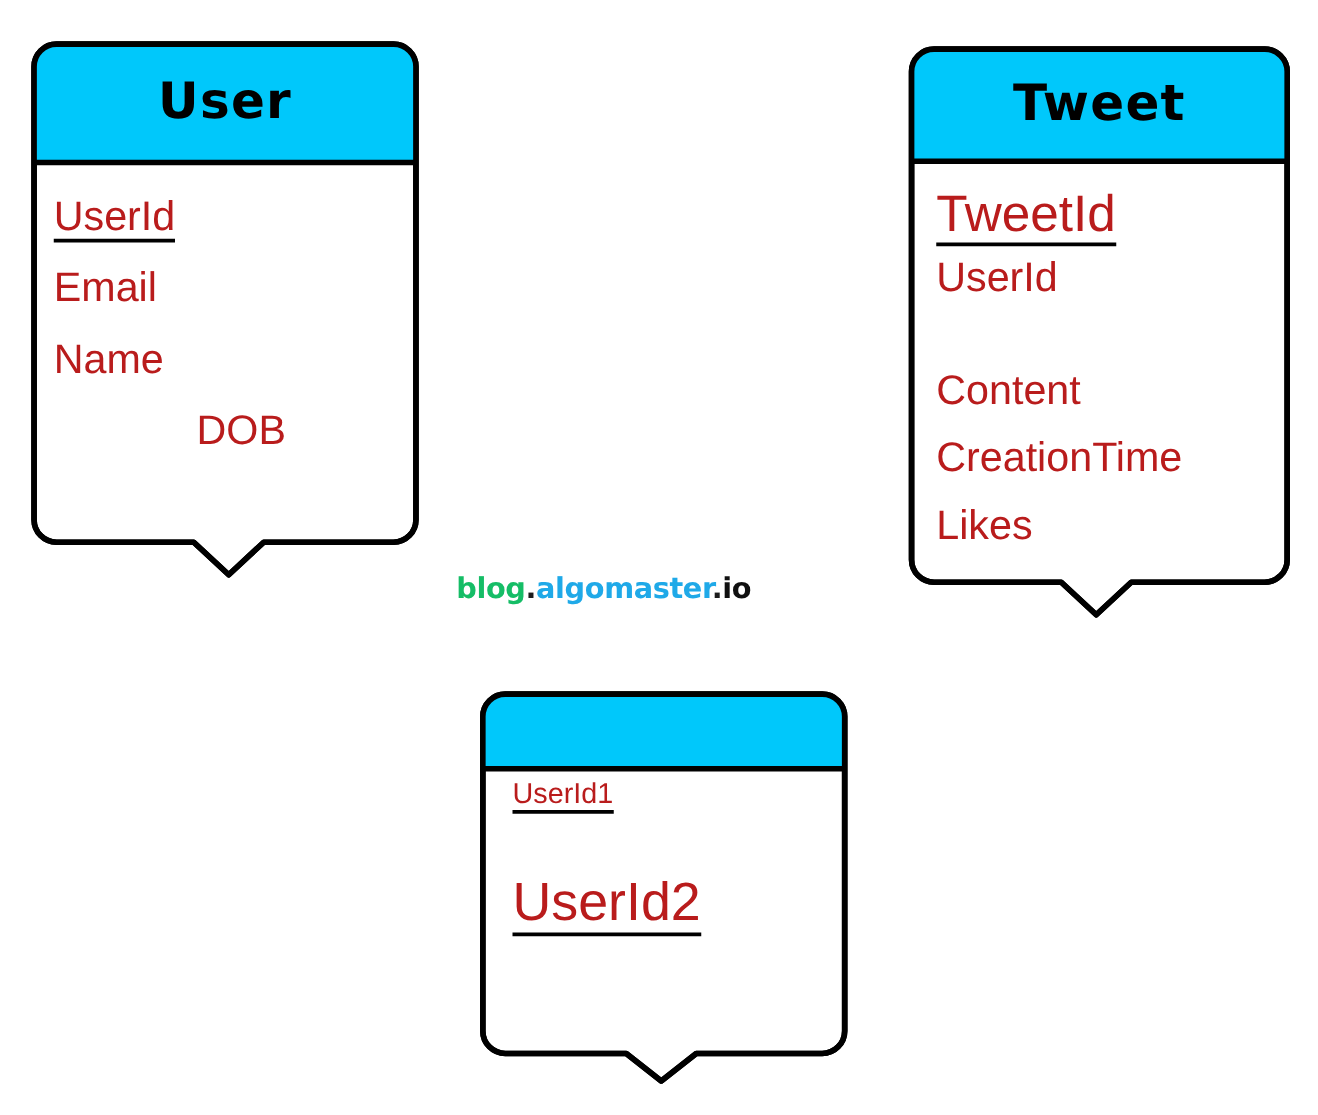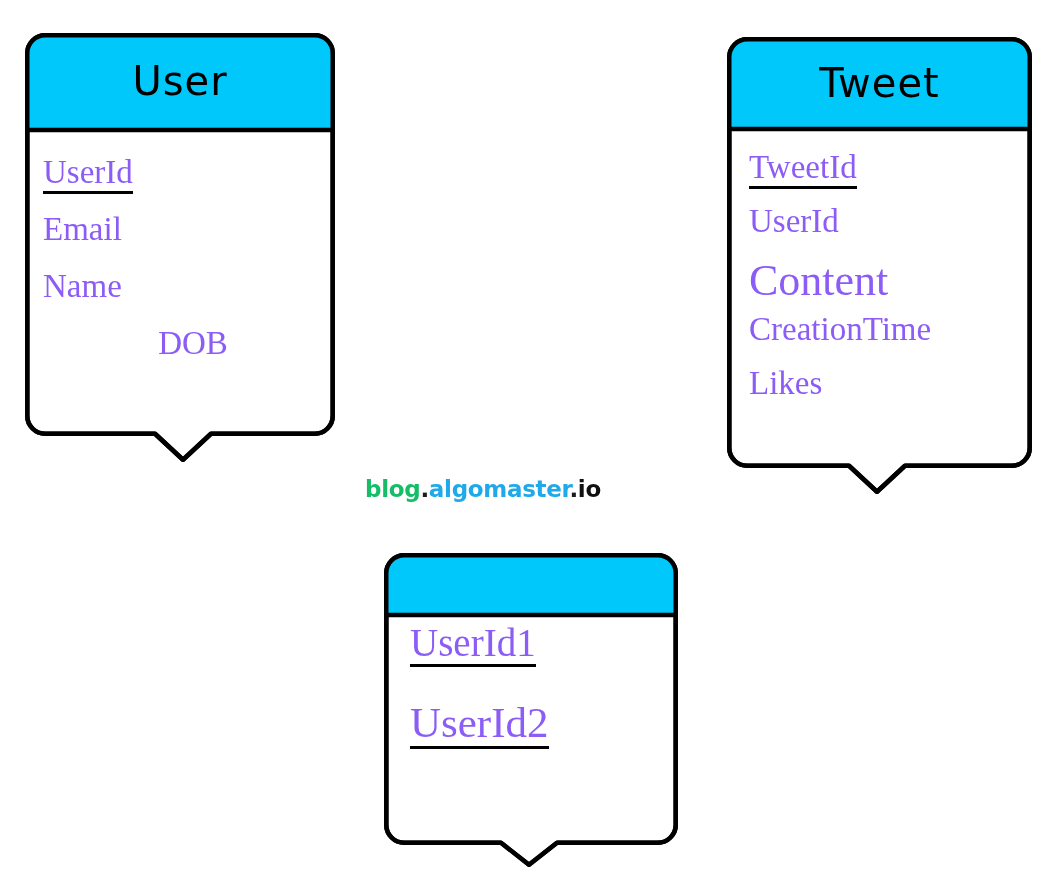--- a/index.html
+++ b/index.html
@@ -43,7 +43,7 @@
     text-align: center;
     color: #000000;
     font-family: "DejaVu Sans", sans-serif;
-    font-weight: 400;
+    font-weight: 700;
     letter-spacing: 1px;
     white-space: nowrap;
   }

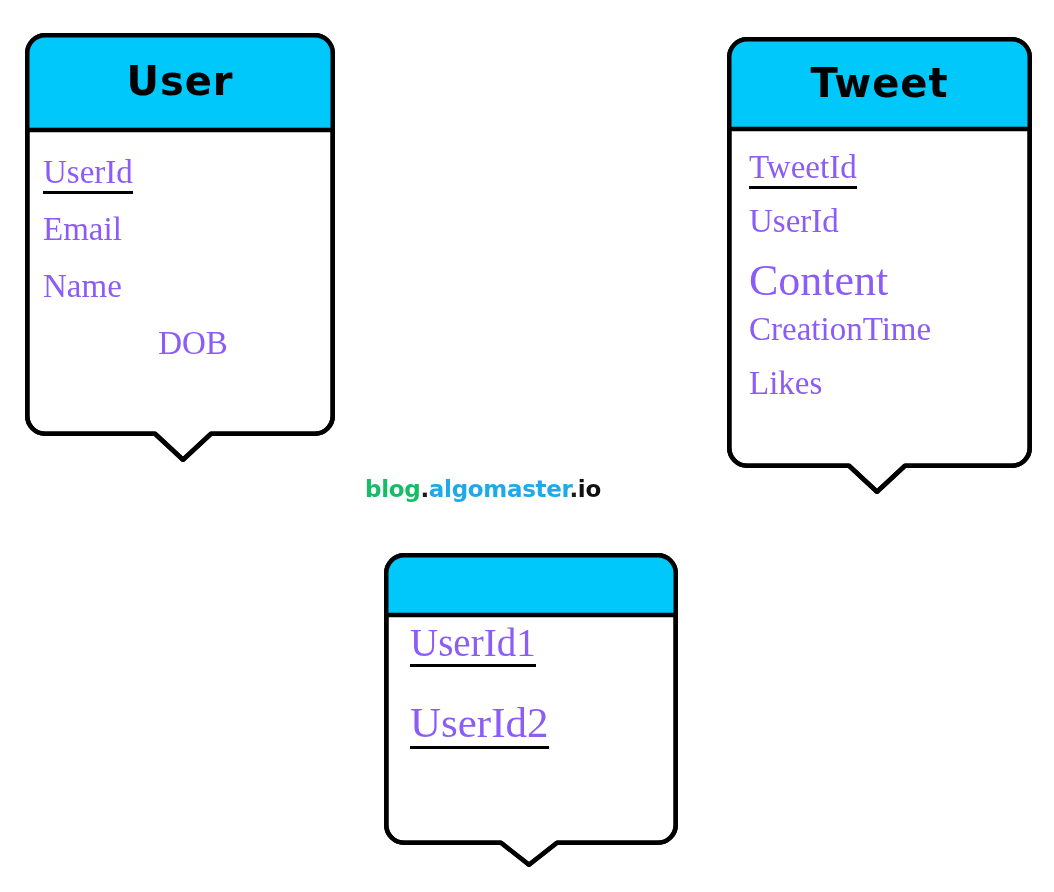--- a/index.html
+++ b/index.html
@@ -56,8 +56,8 @@
     list-style: none;
   }
   .field {
-    color: #8b5cf6;
-    font-family: Liberation Serif, serif;
+    color: #b91c1c;
+    font-family: Liberation Sans, sans-serif;
     font-weight: 400;
     white-space: nowrap;
     line-height: 1;

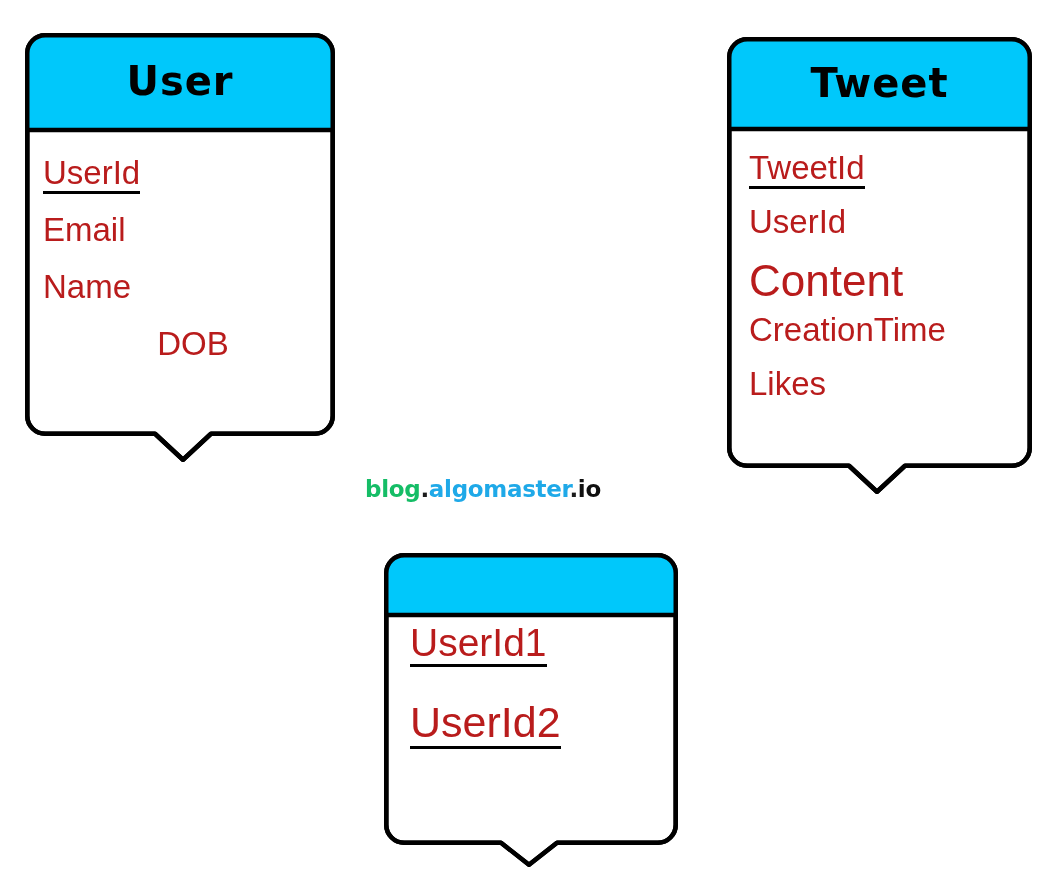--- a/index.html
+++ b/index.html
@@ -116,7 +116,7 @@
       <div class="entity-inner">
         <div class="entity-title" style="font-size: 40px; line-height: 92px; top: 0px; height: 92px;">Tweet</div>
         <ul class="fields" style="top: 114px; padding-left: 22px;">
-          <li class="field pk" style="font-size: 33px; height: 54px; padding-left: 0px;"><span>TweetId</span></li>
+          <li class="field pk" style="font-size: 41px; height: 54px; padding-left: 0px;"><span>TweetId</span></li>
           <li class="field" style="font-size: 33px; height: 54px; padding-left: 0px;"><span>UserId</span></li>
           <li class="field" style="font-size: 44px; height: 54px; padding-left: 0px;"><span>Content</span></li>
           <li class="field" style="font-size: 33px; height: 54px; padding-left: 0px;"><span>CreationTime</span></li>

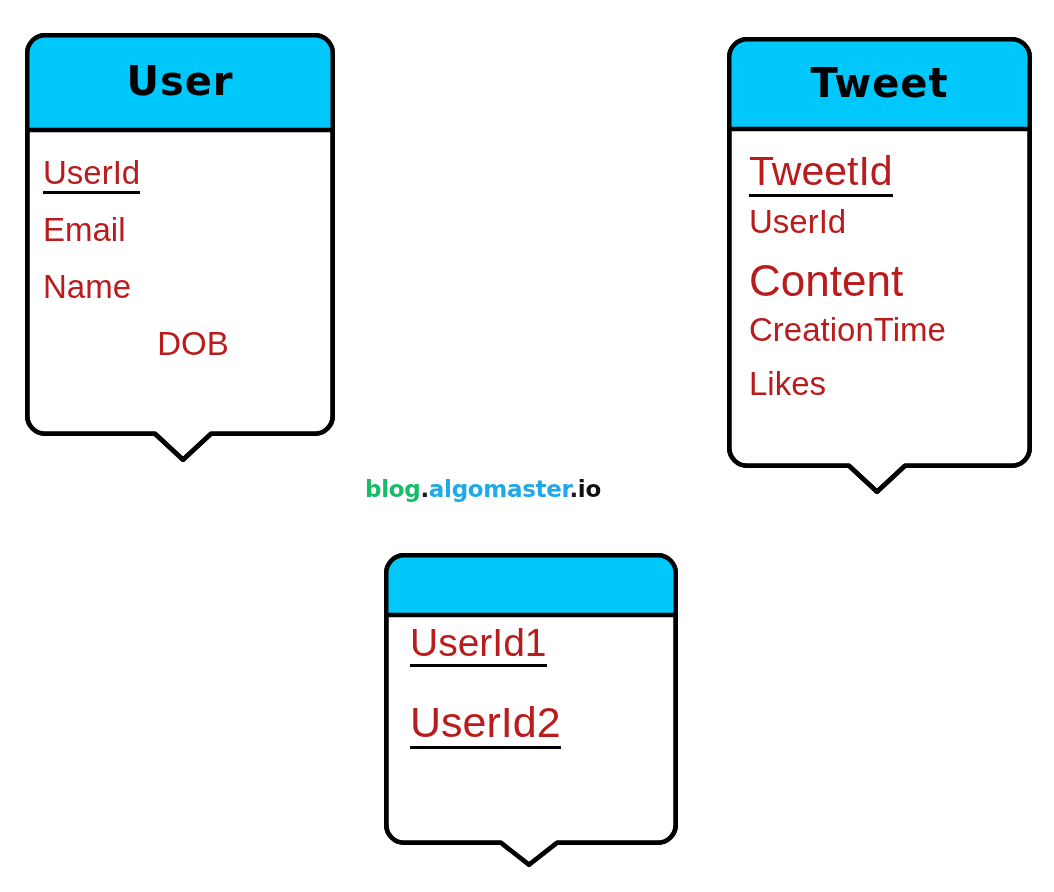--- a/index.html
+++ b/index.html
@@ -118,7 +118,7 @@
         <ul class="fields" style="top: 114px; padding-left: 22px;">
           <li class="field pk" style="font-size: 41px; height: 54px; padding-left: 0px;"><span>TweetId</span></li>
           <li class="field" style="font-size: 33px; height: 54px; padding-left: 0px;"><span>UserId</span></li>
-          <li class="field" style="font-size: 44px; height: 54px; padding-left: 0px;"><span>Content</span></li>
+          <li class="field" style="font-size: 33px; height: 54px; padding-left: 0px; margin-top: 36px;"><span>Content</span></li>
           <li class="field" style="font-size: 33px; height: 54px; padding-left: 0px;"><span>CreationTime</span></li>
           <li class="field" style="font-size: 33px; height: 54px; padding-left: 0px;"><span>Likes</span></li>
         </ul>

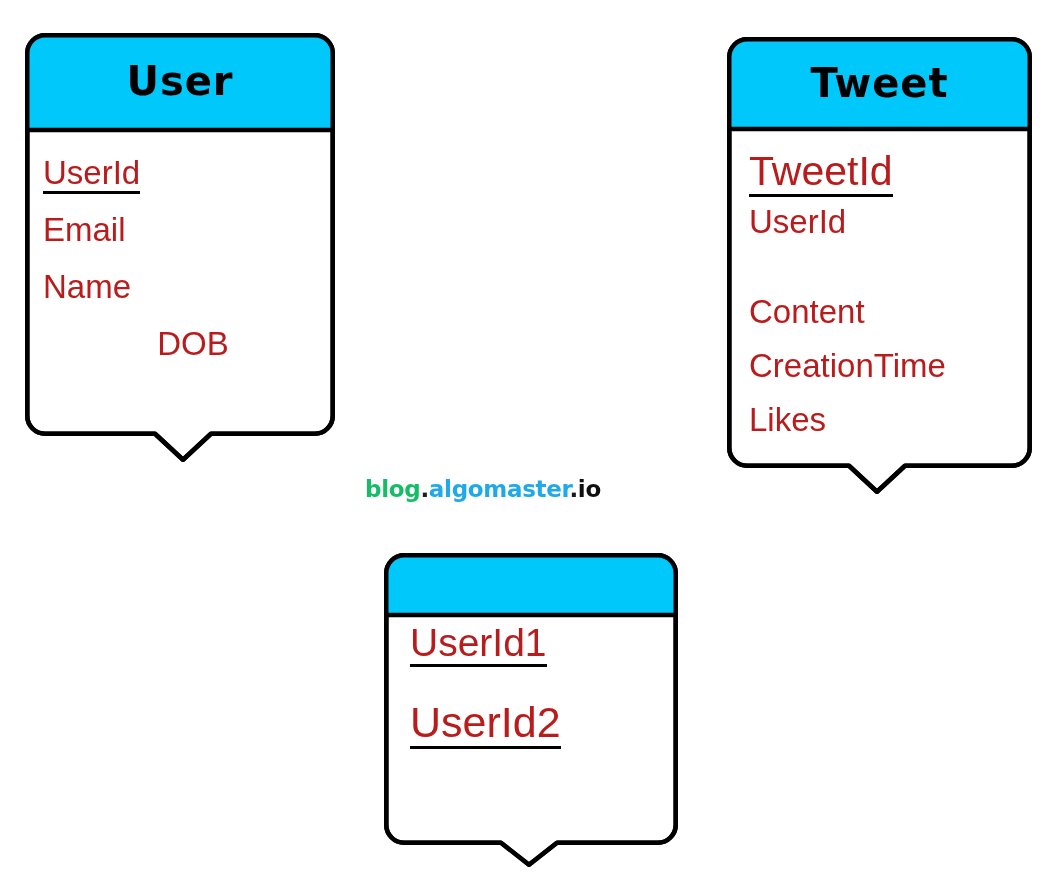--- a/index.html
+++ b/index.html
@@ -138,7 +138,7 @@
         </ul>
       </div>
     </div>
-    <div id="watermark" style="left: 365px; top: 476px;"><span class="wm-blog" style="color: rgb(21, 189, 102);">blog</span><span class="wm-dot1" style="color: rgb(28, 28, 28);">.</span><span class="wm-algomaster" style="color: rgb(31, 169, 232);">algomaster</span><span class="wm-dot2" style="color: rgb(28, 28, 28);">.</span><span class="wm-io" style="color: rgb(16, 16, 16);">io</span></div>
+    <div id="watermark" style="left: 365px; top: 458px;"><span class="wm-blog" style="color: rgb(21, 189, 102);">blog</span><span class="wm-dot1" style="color: rgb(28, 28, 28);">.</span><span class="wm-algomaster" style="color: rgb(31, 169, 232);">algomaster</span><span class="wm-dot2" style="color: rgb(28, 28, 28);">.</span><span class="wm-io" style="color: rgb(16, 16, 16);">io</span></div>
   </div>
 
 </body></html>

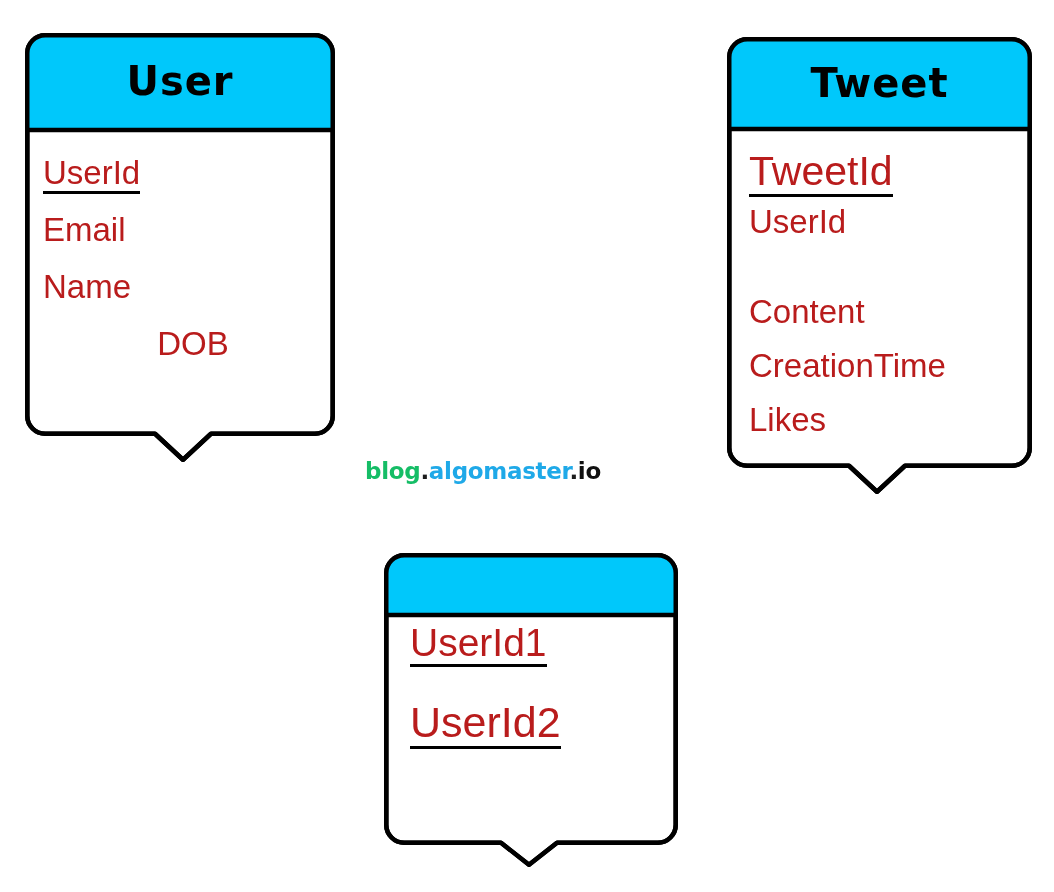--- a/index.html
+++ b/index.html
@@ -133,7 +133,7 @@
       </svg>
       <div class="entity-inner">
         <ul class="fields" style="top: 70px; padding-left: 26px;">
-          <li class="field pk" style="font-size: 39px; height: 78px; padding-left: 0px;"><span>UserId1</span></li>
+          <li class="field pk" style="font-size: 23px; height: 78px; padding-left: 0px;"><span>UserId1</span></li>
           <li class="field pk" style="font-size: 43px; height: 78px; padding-left: 0px;"><span>UserId2</span></li>
         </ul>
       </div>

